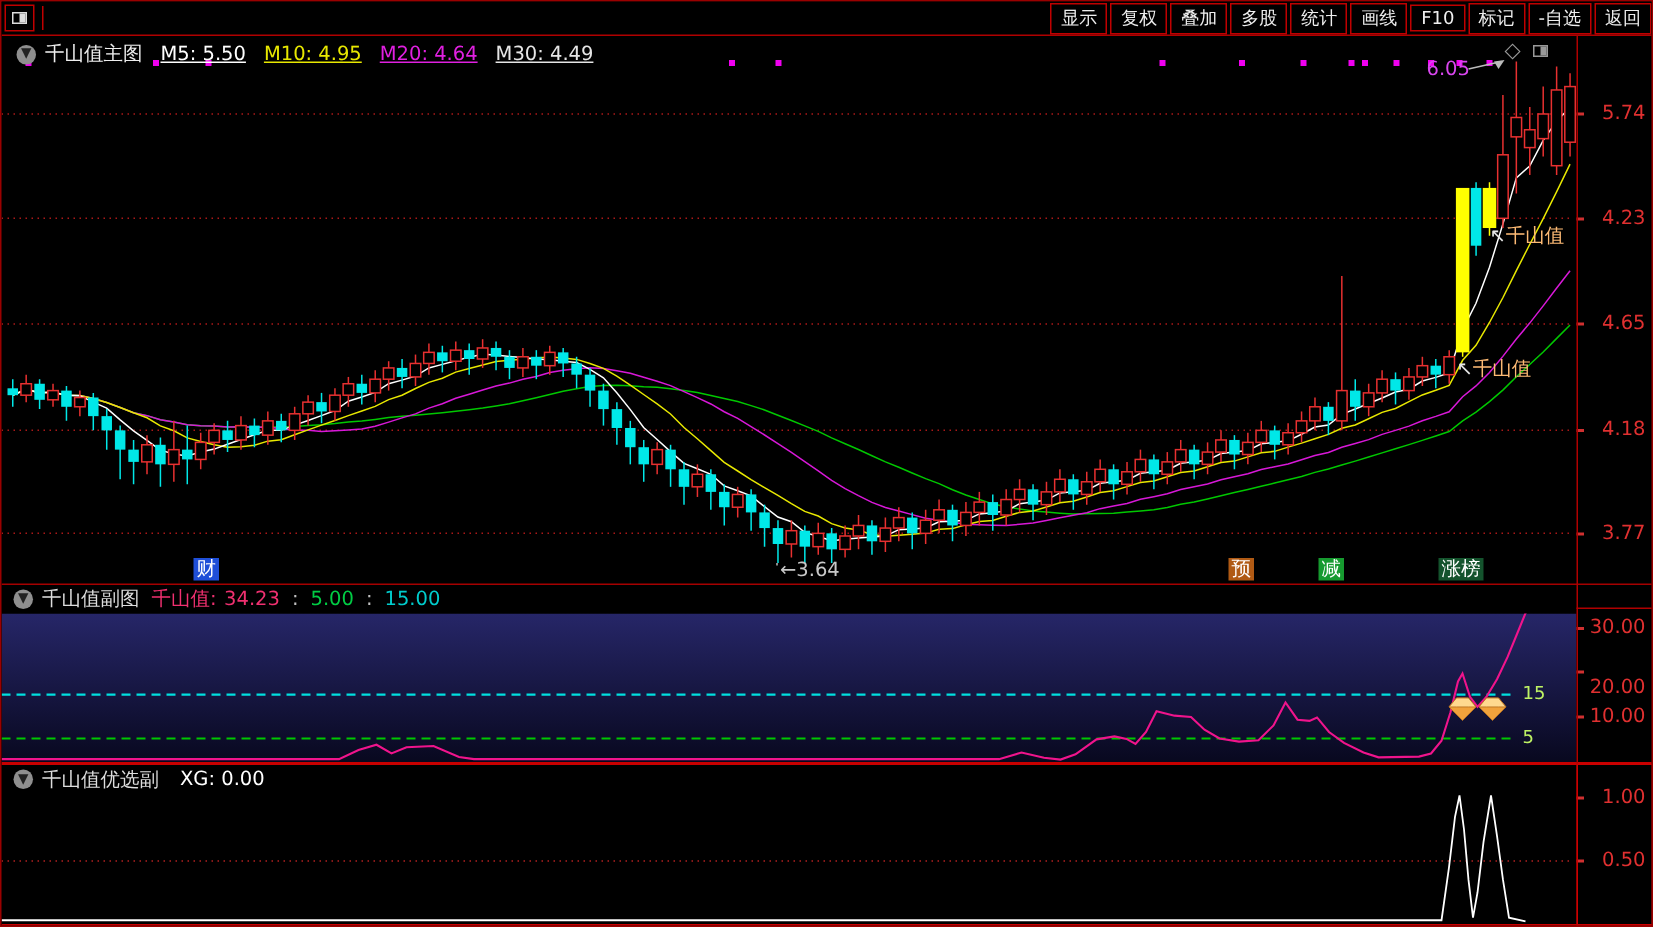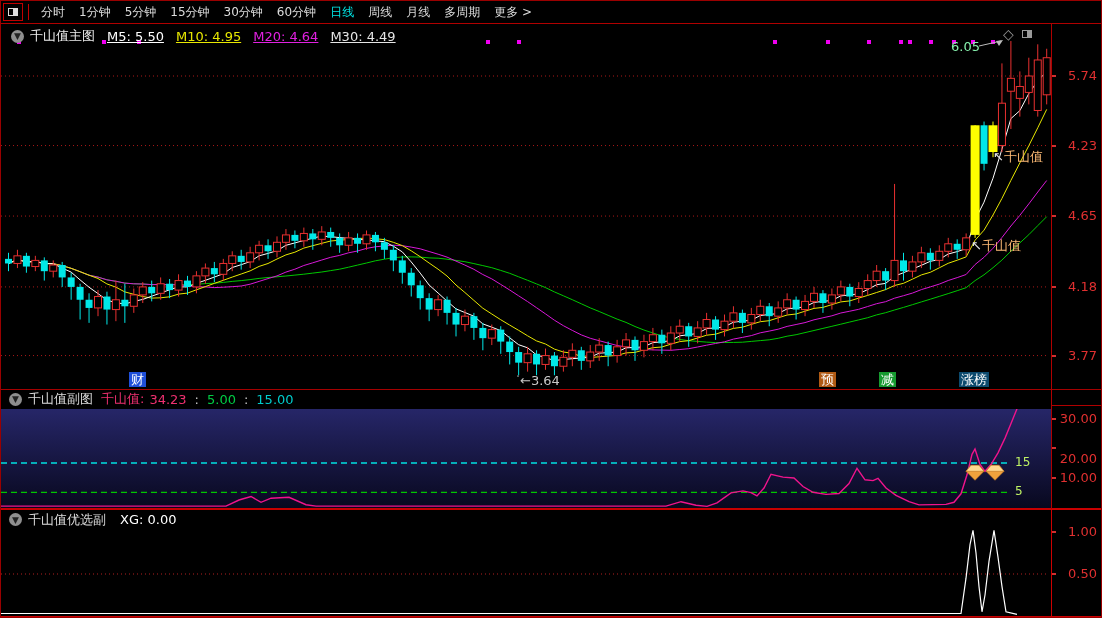--- a/index.html
+++ b/index.html
@@ -47,19 +47,6 @@
       <span class="win-glyph"></span>
     </div>
     <div class="tb-sep"></div>
-    <div id="tb-left" style="display:flex;align-items:center;">
-        <span class="tb-item">分时</span>
-        <span class="tb-item">1分钟</span>
-        <span class="tb-item">5分钟</span>
-        <span class="tb-item">15分钟</span>
-        <span class="tb-item">30分钟</span>
-        <span class="tb-item">60分钟</span>
-        <span class="tb-item active">日线</span>
-        <span class="tb-item">周线</span>
-        <span class="tb-item">月线</span>
-        <span class="tb-item">多周期</span>
-        <span class="tb-item">更多 &gt;</span>
-      </div>
     <div class="tb-spacer"></div>
   </div>
 

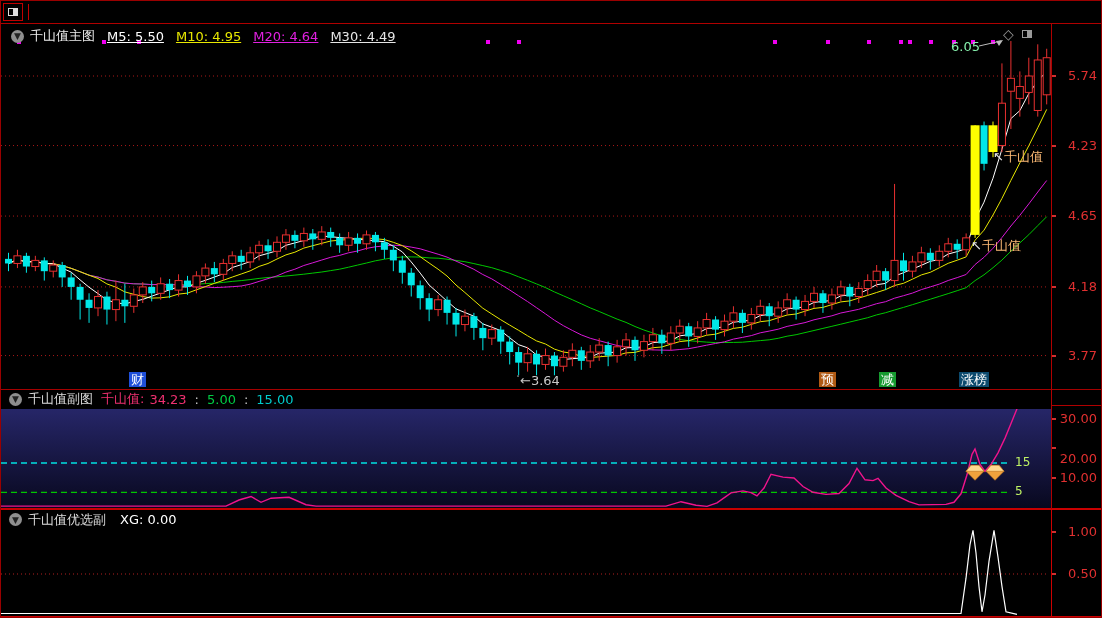--- a/index.html
+++ b/index.html
@@ -48,6 +48,18 @@
     </div>
     <div class="tb-sep"></div>
     <div class="tb-spacer"></div>
+    <div id="tb-right" style="display:flex;align-items:center;margin-right:2px;">
+        <span class="tb-btn">显示</span>
+        <span class="tb-btn">复权</span>
+        <span class="tb-btn">叠加</span>
+        <span class="tb-btn">多股</span>
+        <span class="tb-btn">统计</span>
+        <span class="tb-btn">画线</span>
+        <span class="tb-btn">F10</span>
+        <span class="tb-btn">标记</span>
+        <span class="tb-btn">-自选</span>
+        <span class="tb-btn">返回</span>
+      </div>
   </div>
 
   <div class="hdr" style="left:4px;top:25px;height:20px;">

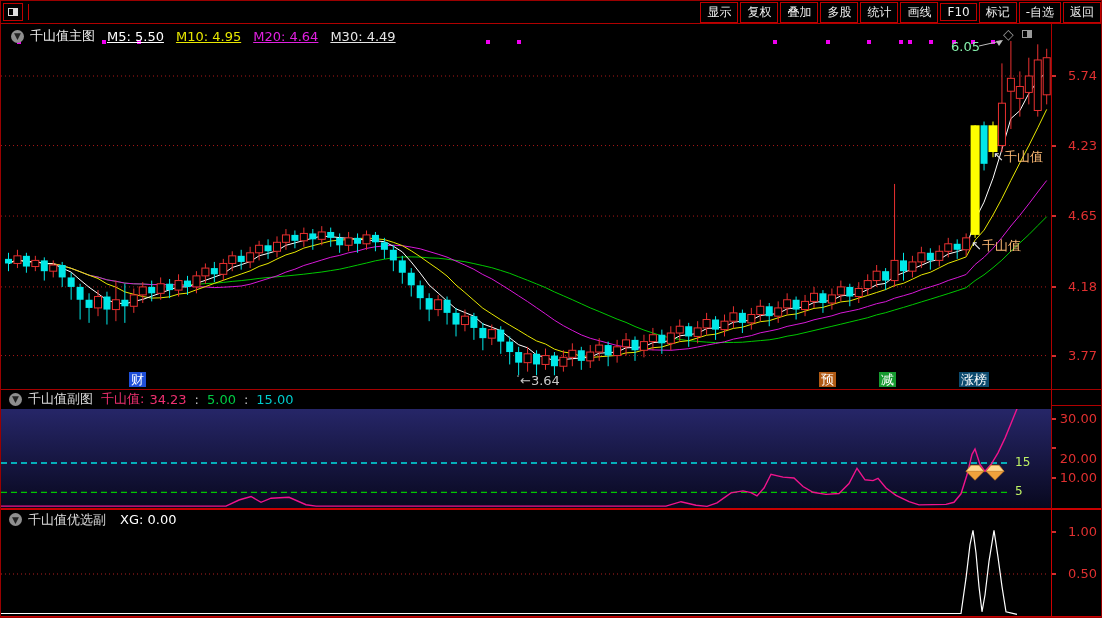--- a/index.html
+++ b/index.html
@@ -575,7 +575,7 @@
       <line x1="517" y1="350.25490772860616" x2="517" y2="352" stroke="#bbbbbb"></line>
     </svg>
 
-  <div class="ann" style="left:950px;top:38px;color:#86efac;">6.05</div>
+  <div class="ann" style="left:950px;top:38px;color:#d946ef;">6.05</div>
   <div class="ann" id="sig-label-1" style="left:992px;top:147px;"><span class="arr">↖</span><span class="yel">千山值</span></div>
   <div class="ann" id="sig-label-2" style="left:970px;top:236px;"><span class="arr">↖</span><span class="yel">千山值</span></div>
   <div class="ann" style="left:519px;top:372px;color:#c8c8c8;">←3.64</div>

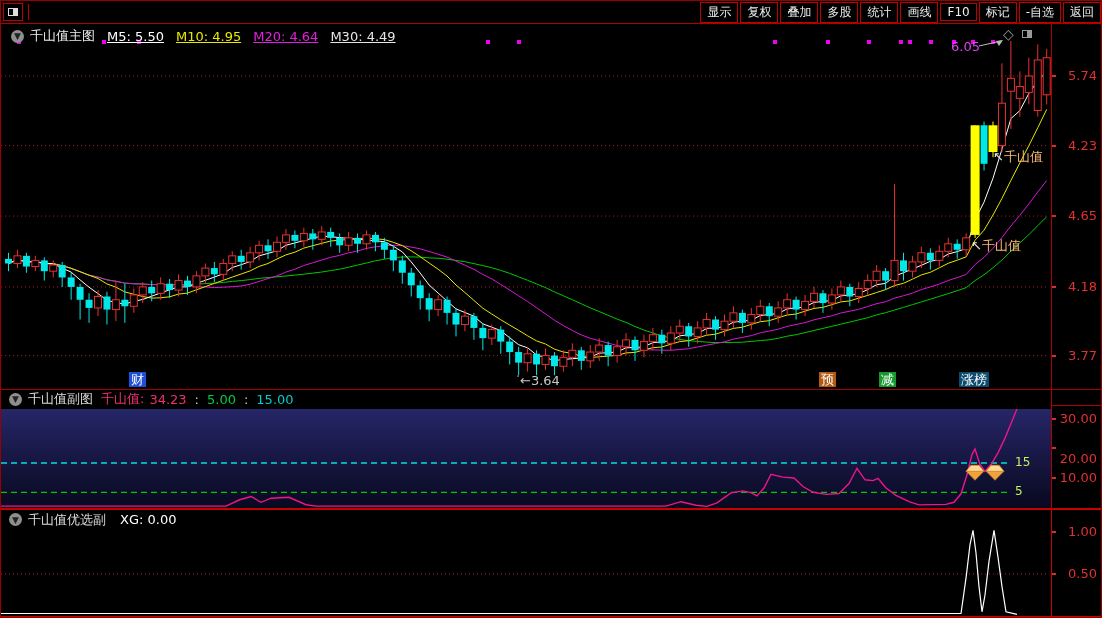--- a/index.html
+++ b/index.html
@@ -583,7 +583,7 @@
       <div class="badge" style="left: 128px; top: 371px; background: rgb(31, 79, 216);">财</div>
       <div class="badge" style="left: 818px; top: 371px; background: rgb(176, 90, 20);">预</div>
       <div class="badge" style="left: 878px; top: 371px; background: rgb(22, 154, 47);">减</div>
-      <div class="badge" style="left: 958px; top: 371px; background: #0c4a6e;">涨榜</div>
+      <div class="badge" style="left: 958px; top: 371px; background: #14532d;">涨榜</div>
     </div>
 
   <div class="redline" style="top:388px;height:1px;background:#a50000;"></div>

